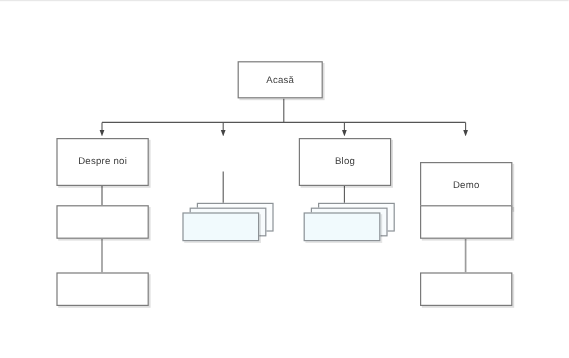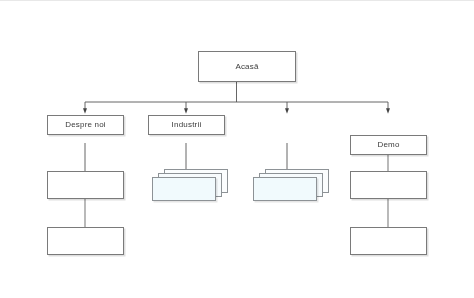--- a/index.html
+++ b/index.html
@@ -45,7 +45,7 @@
   .node.root {
     left: 198px;
     top: 50px;
-    width: 98px;
+    width: 71px;
     height: 31px;
   }
   .node.lvl2 {

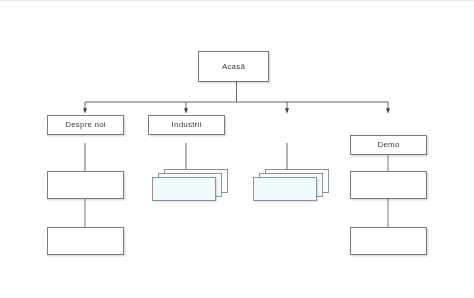--- a/index.html
+++ b/index.html
@@ -51,7 +51,7 @@
   .node.lvl2 {
     top: 114px;
     width: 77px;
-    height: 20px;
+    height: 40px;
   }
   .node.plain {
     width: 77px;

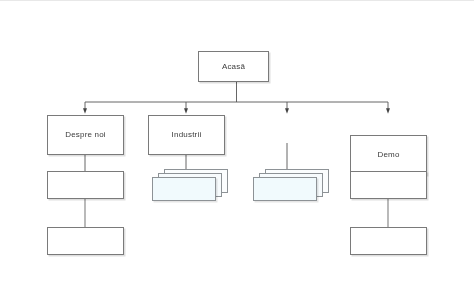--- a/index.html
+++ b/index.html
@@ -123,9 +123,6 @@
   <div class="node lvl2" style="left:47px;">
     <span class="node-label">Despre noi</span>
   </div>
-  <div class="node lvl2" style="left:148px;">
-    <span class="node-label">Industrii</span>
-  </div>
   <div class="node lvl2" style="left:350px;margin-top:20px;">
     <span class="node-label">Demo</span>
   </div>

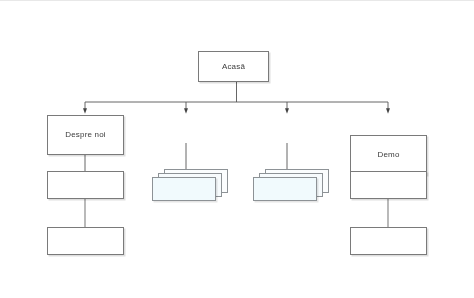--- a/index.html
+++ b/index.html
@@ -123,6 +123,9 @@
   <div class="node lvl2" style="left:47px;">
     <span class="node-label">Despre noi</span>
   </div>
+  <div class="node lvl2" style="left:249px;">
+    <span class="node-label">Blog</span>
+  </div>
   <div class="node lvl2" style="left:350px;margin-top:20px;">
     <span class="node-label">Demo</span>
   </div>

